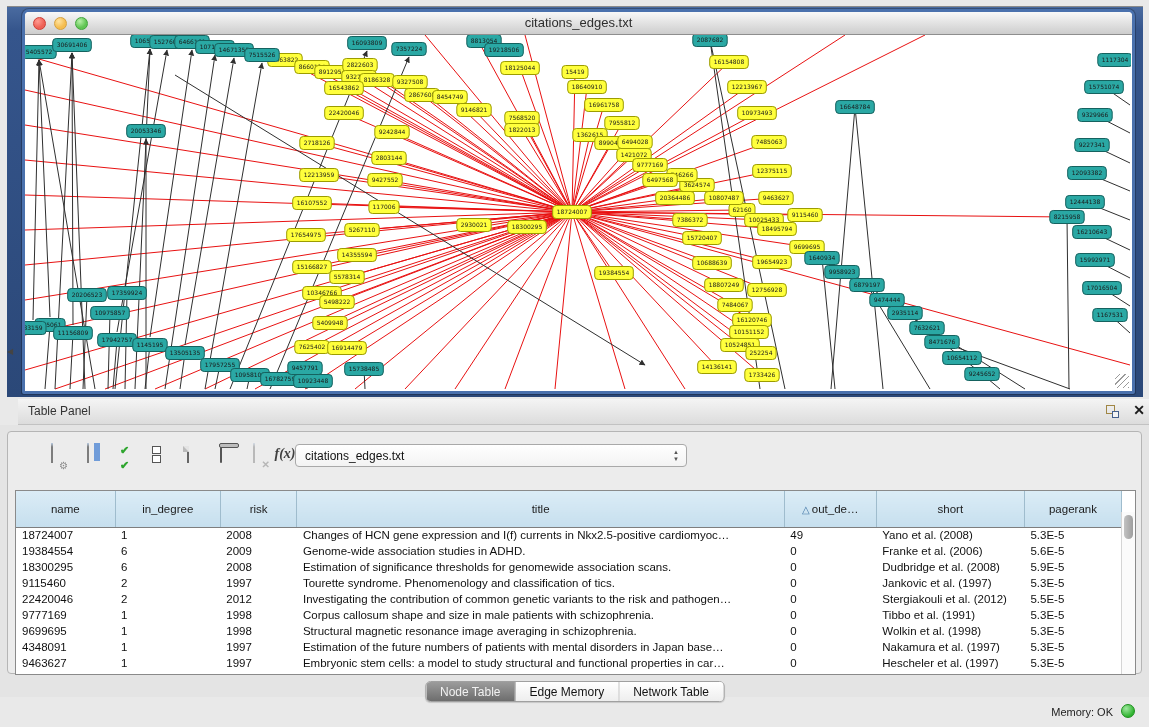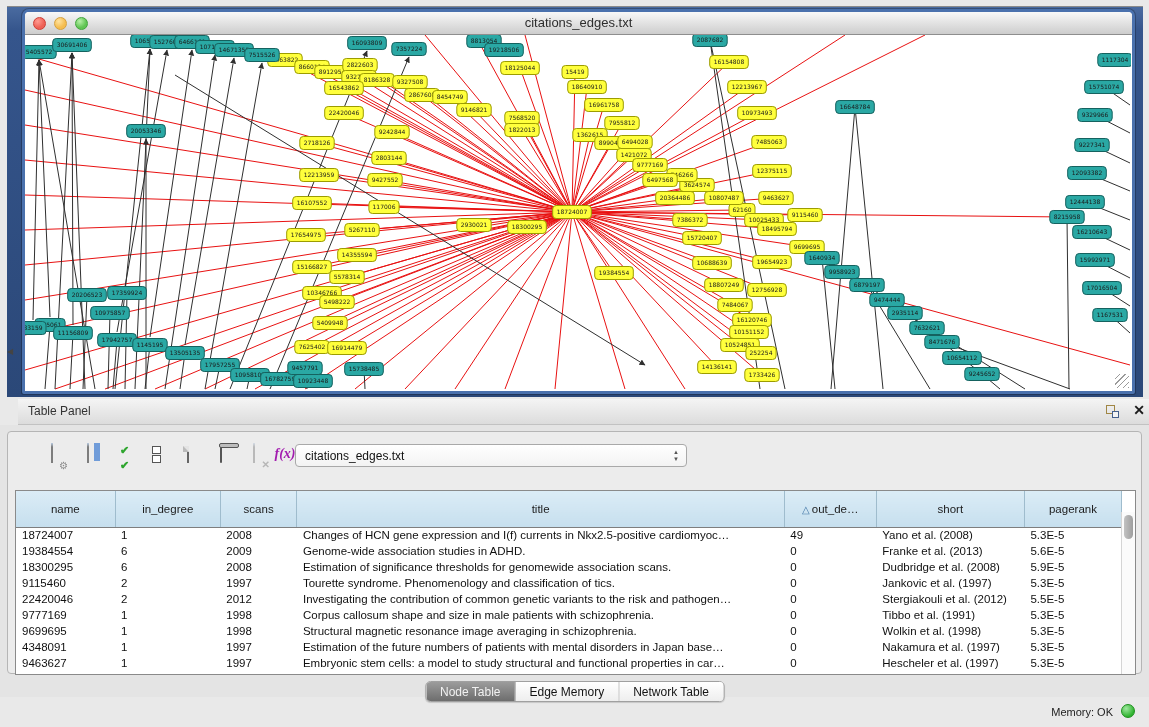--- a/index.html
+++ b/index.html
@@ -56,7 +56,7 @@
   .trash:before { content:""; position:absolute; left:-2px; top:-4px; width:18px; height:3px; background:#bdbdbd; border:1px solid #555; border-radius:2px; }
   .deltable { opacity:.45; position:relative; }
   .deltable .x { position:absolute; right:-4px; bottom:-4px; color:#777; font-size:10px; font-weight:bold; }
-  .fx { font-size:14px; color:#a21caf; font-style:italic; font-family:"Liberation Serif", serif; font-weight:bold; }
+  .fx { font-size:14px; color:#404040; font-style:italic; font-family:"Liberation Serif", serif; font-weight:bold; }
   .combo { position:absolute; left:287px; top:12px; width:392px; height:23px; background:linear-gradient(#fff,#f3f3f3);
            border:1px solid #a9a9a9; border-radius:4px; font-size:12px; color:#111; padding:4px 22px 0 9px; }
   .combo .stepper { position:absolute; right:7px; top:4px; font-size:6px; color:#555; line-height:7px; text-align:center; }

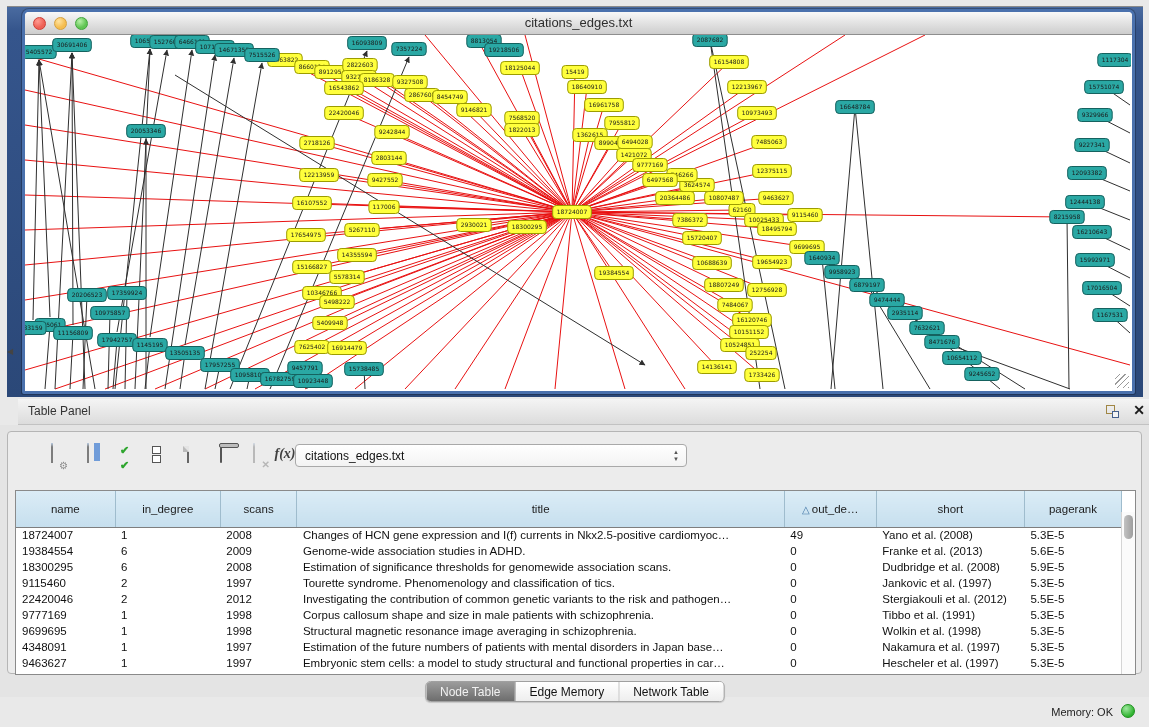--- a/index.html
+++ b/index.html
@@ -586,7 +586,7 @@
             <tr id="hdr">
               <th>name</th>
               <th>in_degree</th>
-              <th>scans</th>
+              <th>risk</th>
               <th>title</th>
               <th><span class="sort-tri">△</span>out_de…</th>
               <th>short</th>

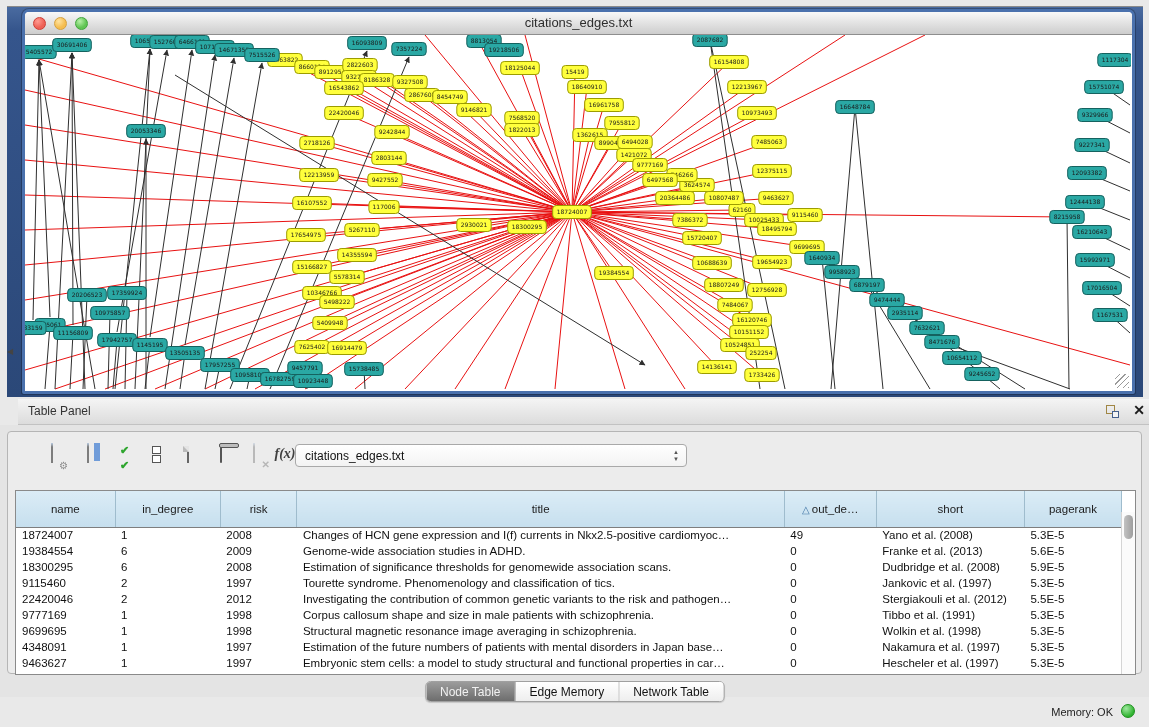--- a/index.html
+++ b/index.html
@@ -609,7 +609,7 @@
               <td>2009</td>
               <td>Genome-wide association studies in ADHD.</td>
               <td>0</td>
-              <td>Franke et al. (2013)</td>
+              <td>Franke et al. (2006)</td>
               <td>5.6E-5</td>
             </tr>
             <tr>

